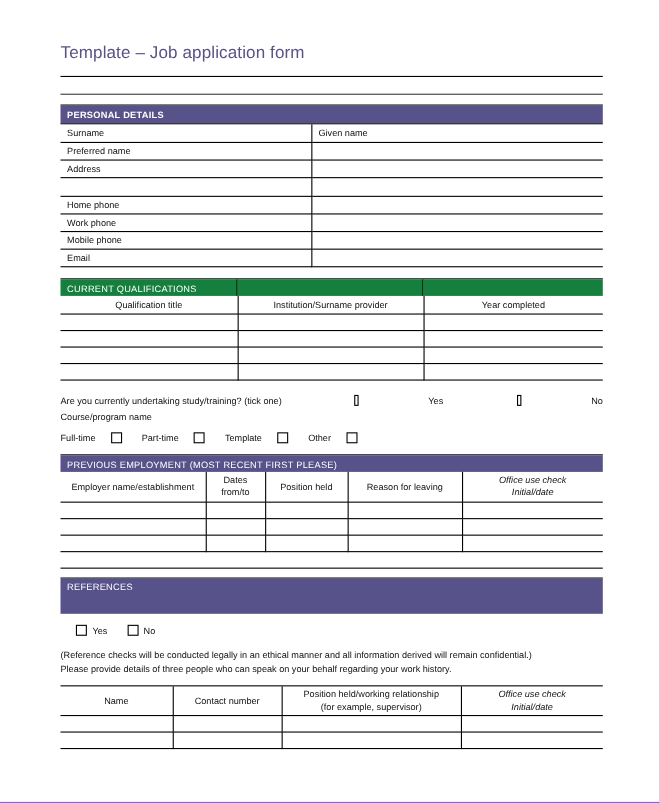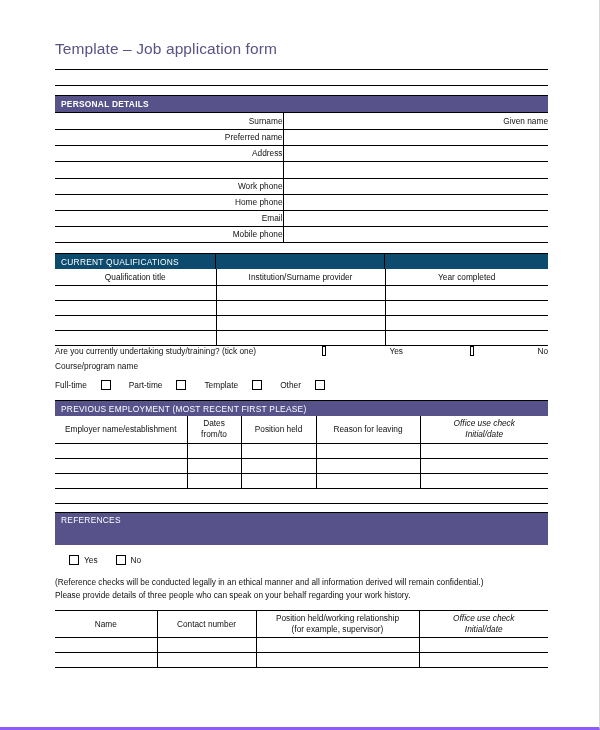--- a/index.html
+++ b/index.html
@@ -21,7 +21,7 @@
     background: #ffffff;
     box-sizing: border-box;
     border-right: 1px solid #d8d8d8;
-    border-bottom: 3px solid #8b5cf6;
+    border-bottom: 1px solid #8b5cf6;
     overflow: hidden;
   }
 

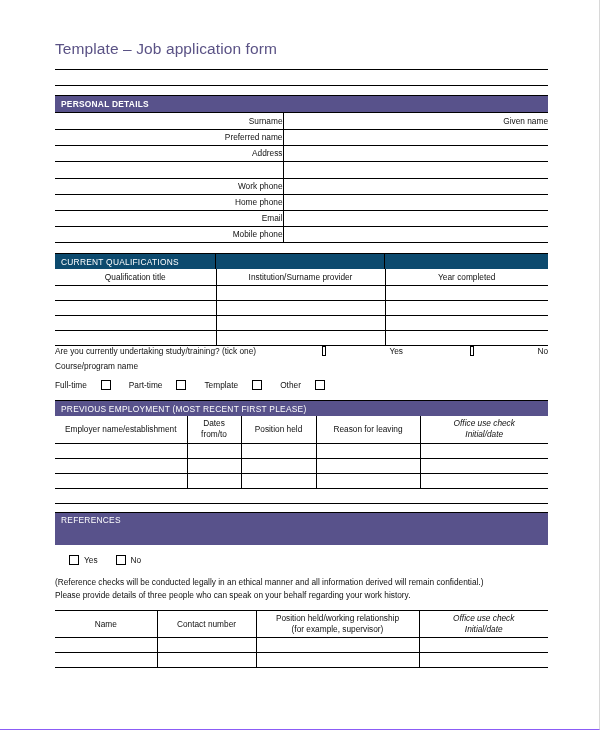--- a/index.html
+++ b/index.html
@@ -98,7 +98,6 @@
     padding: 0 0 0 6px;
     vertical-align: middle;
     box-sizing: border-box;
-    text-align: right;
   }
   .pd-table td.left { width: 228px; border-right: 1.4px solid #000; }
   .pd-table tr.spacer td { height: 17px; }

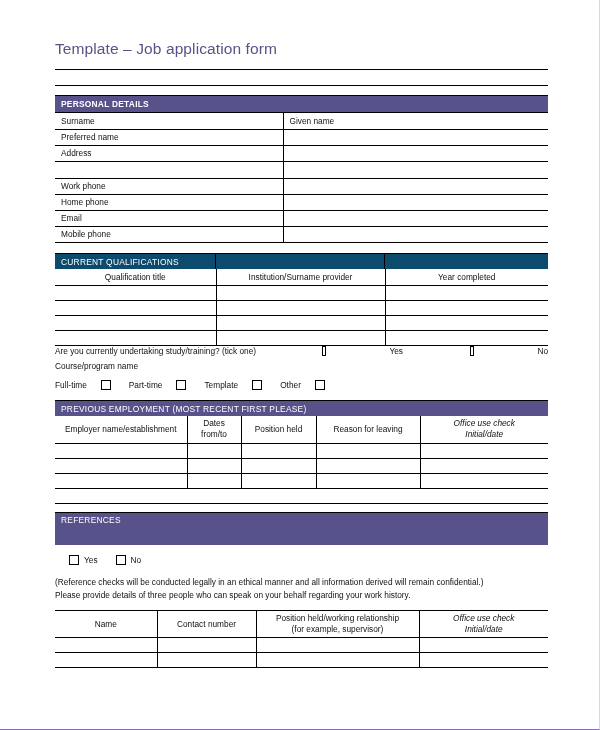--- a/index.html
+++ b/index.html
@@ -239,11 +239,11 @@
           <td></td>
         </tr>
         <tr>
+          <td class="left">Home phone</td>
+          <td></td>
+        </tr>
+        <tr>
           <td class="left">Work phone</td>
-          <td></td>
-        </tr>
-        <tr>
-          <td class="left">Home phone</td>
           <td></td>
         </tr>
         <tr>

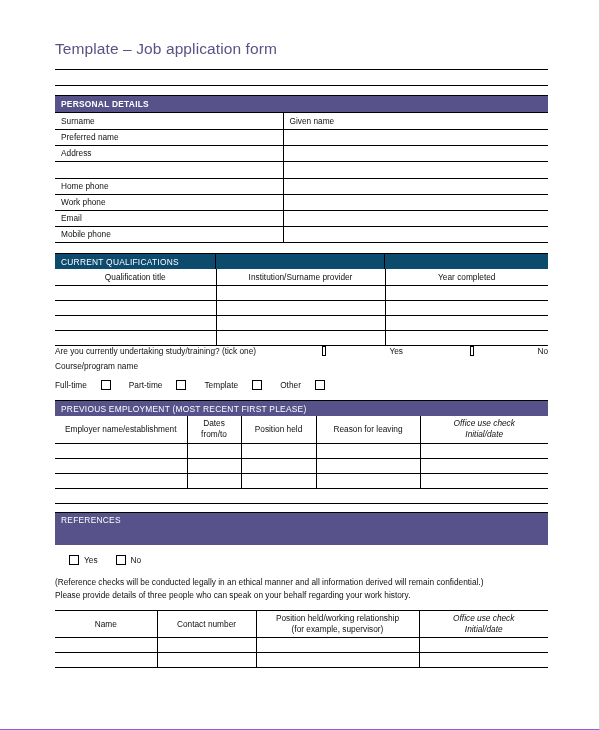--- a/index.html
+++ b/index.html
@@ -247,11 +247,11 @@
           <td></td>
         </tr>
         <tr>
+          <td class="left">Mobile phone</td>
+          <td></td>
+        </tr>
+        <tr>
           <td class="left">Email</td>
-          <td></td>
-        </tr>
-        <tr>
-          <td class="left">Mobile phone</td>
           <td></td>
         </tr>
       </tbody>

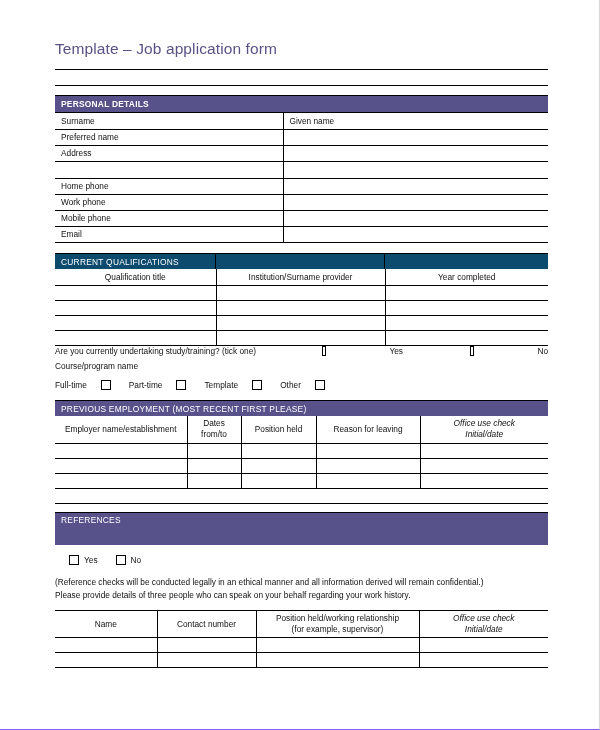--- a/index.html
+++ b/index.html
@@ -110,7 +110,7 @@
     box-sizing: border-box;
   }
   .qual-head .cell {
-    background: #0c4a6e;
+    background: #15803d;
     border-right: 1.4px solid #000;
     box-sizing: border-box;
     color: #fff;

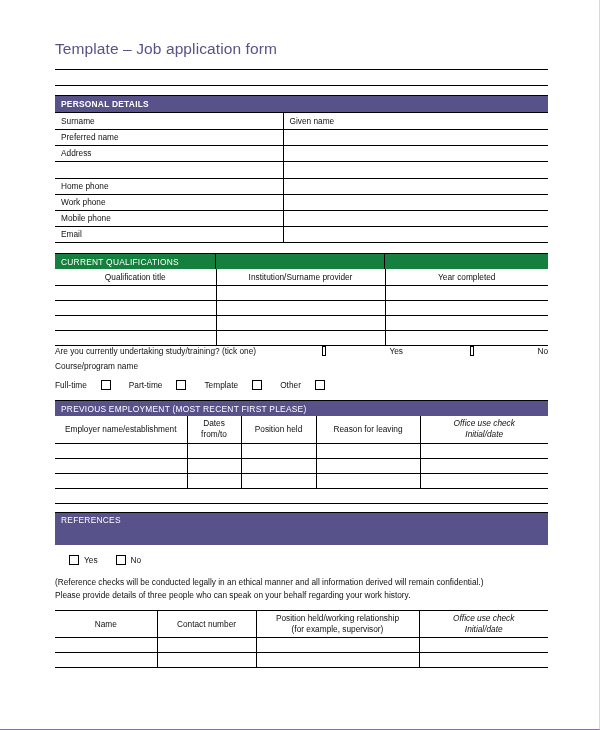--- a/index.html
+++ b/index.html
@@ -152,7 +152,7 @@
     color: #111;
     white-space: nowrap;
   }
-  .q-gap-a { margin-top: 0; gap: 31px; }
+  .q-gap-a { margin-top: 13px; gap: 31px; }
   .q-gap-b { margin-top: 5px; }
   .q-gap-c { margin-top: 9px; }
   .chk {

